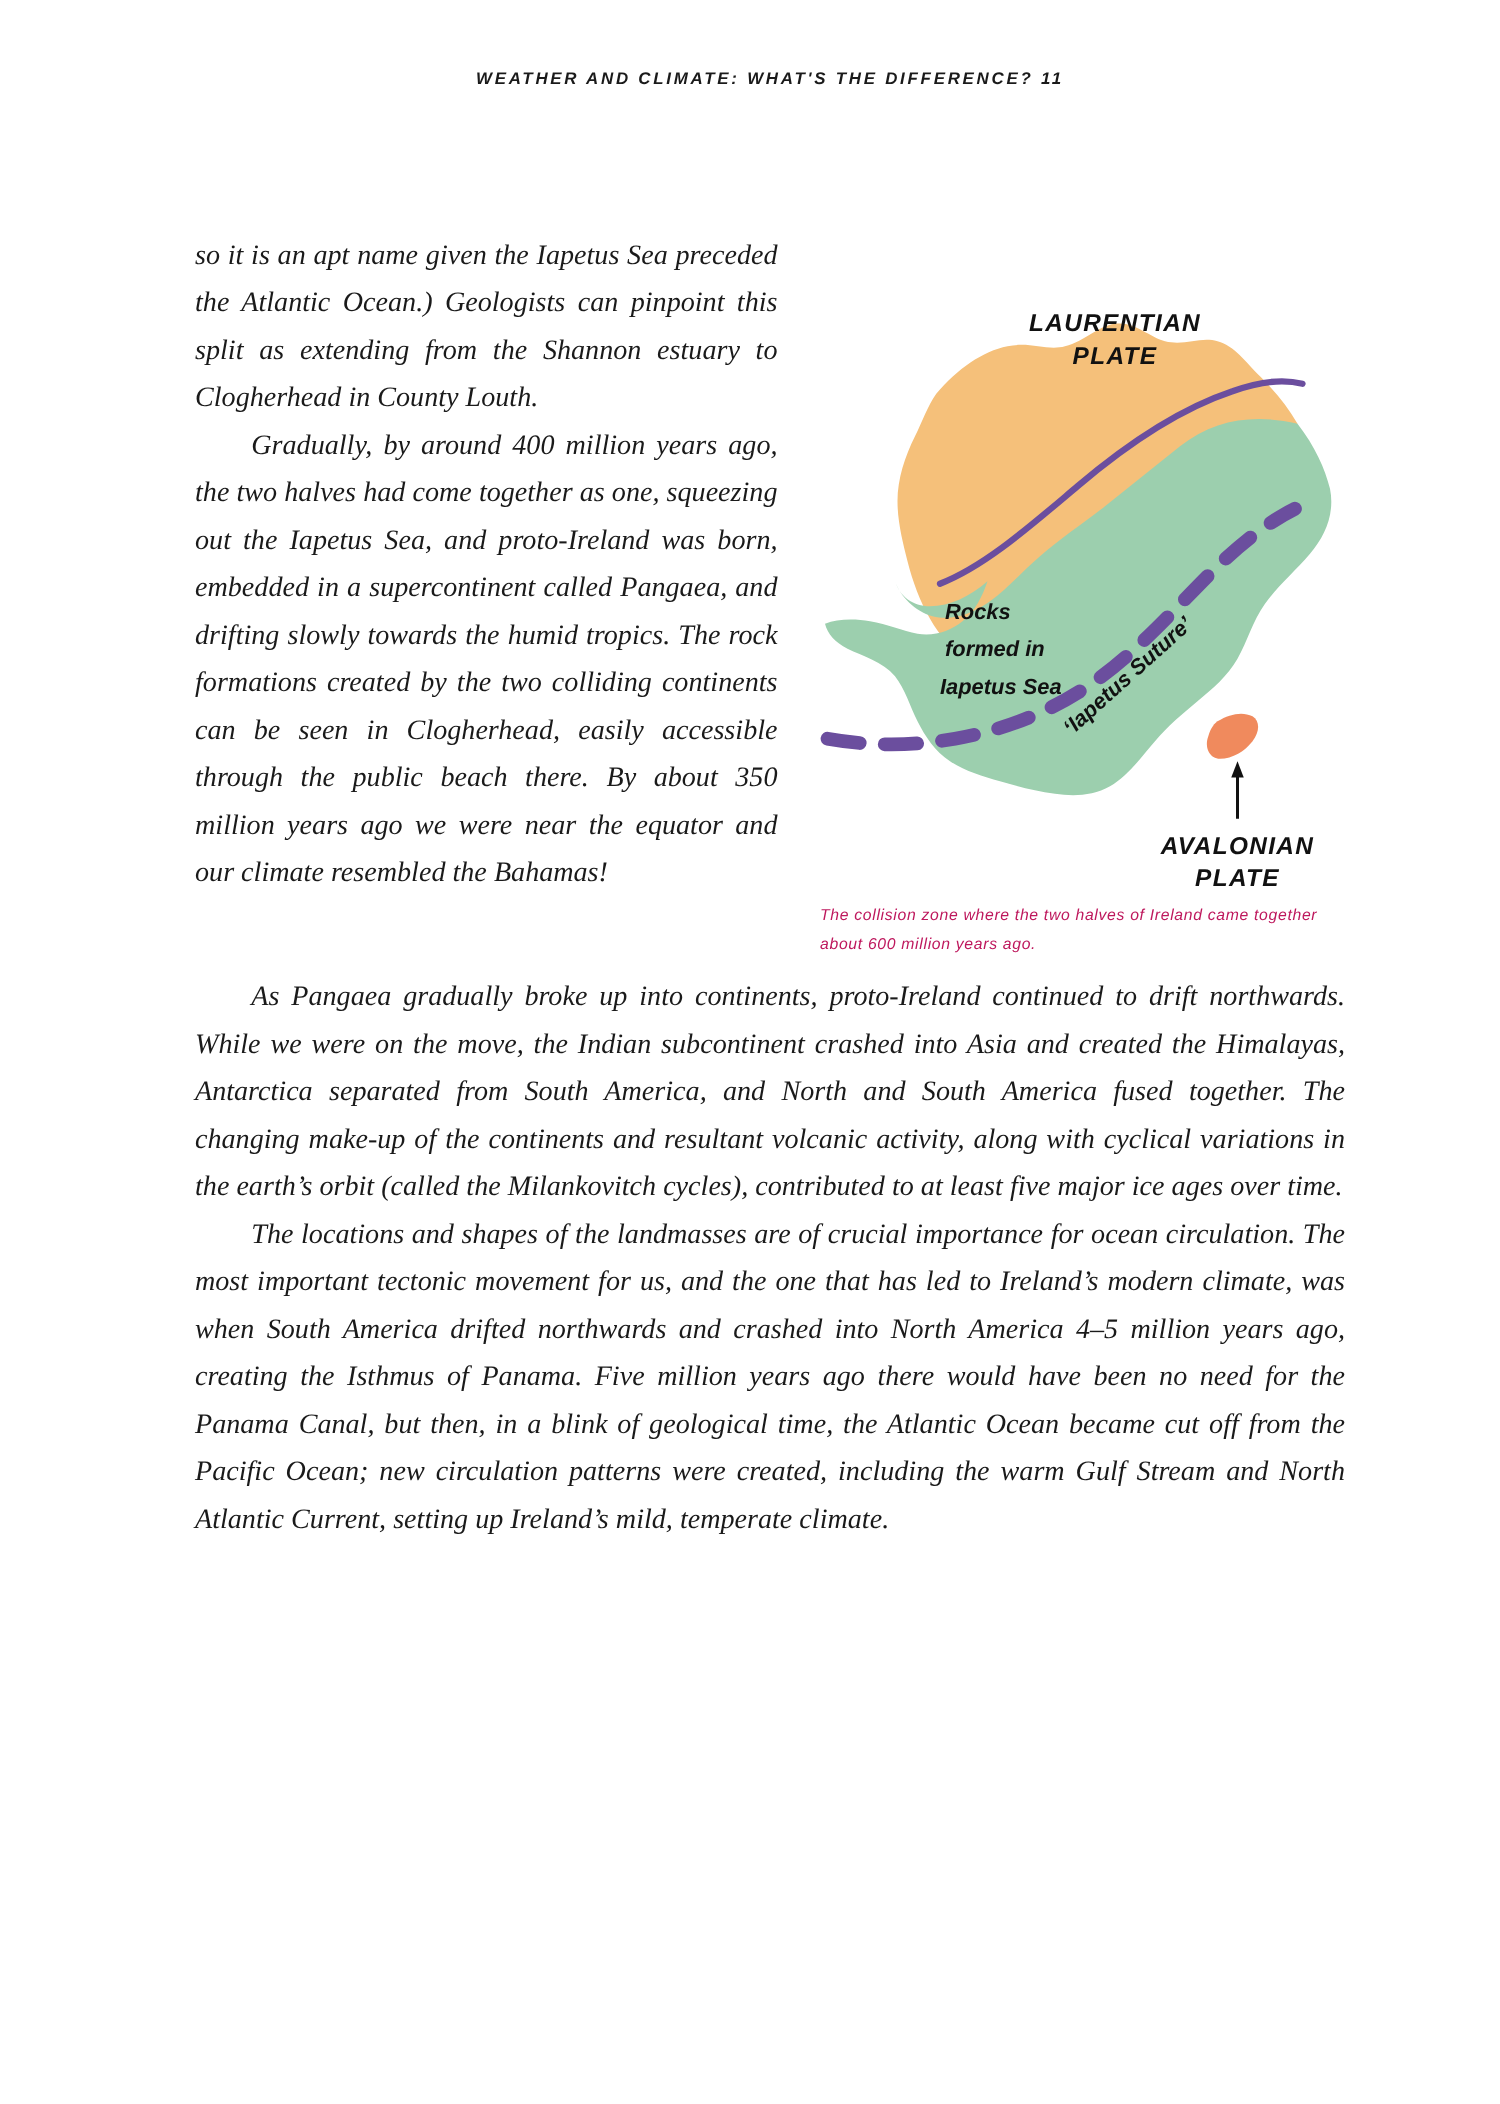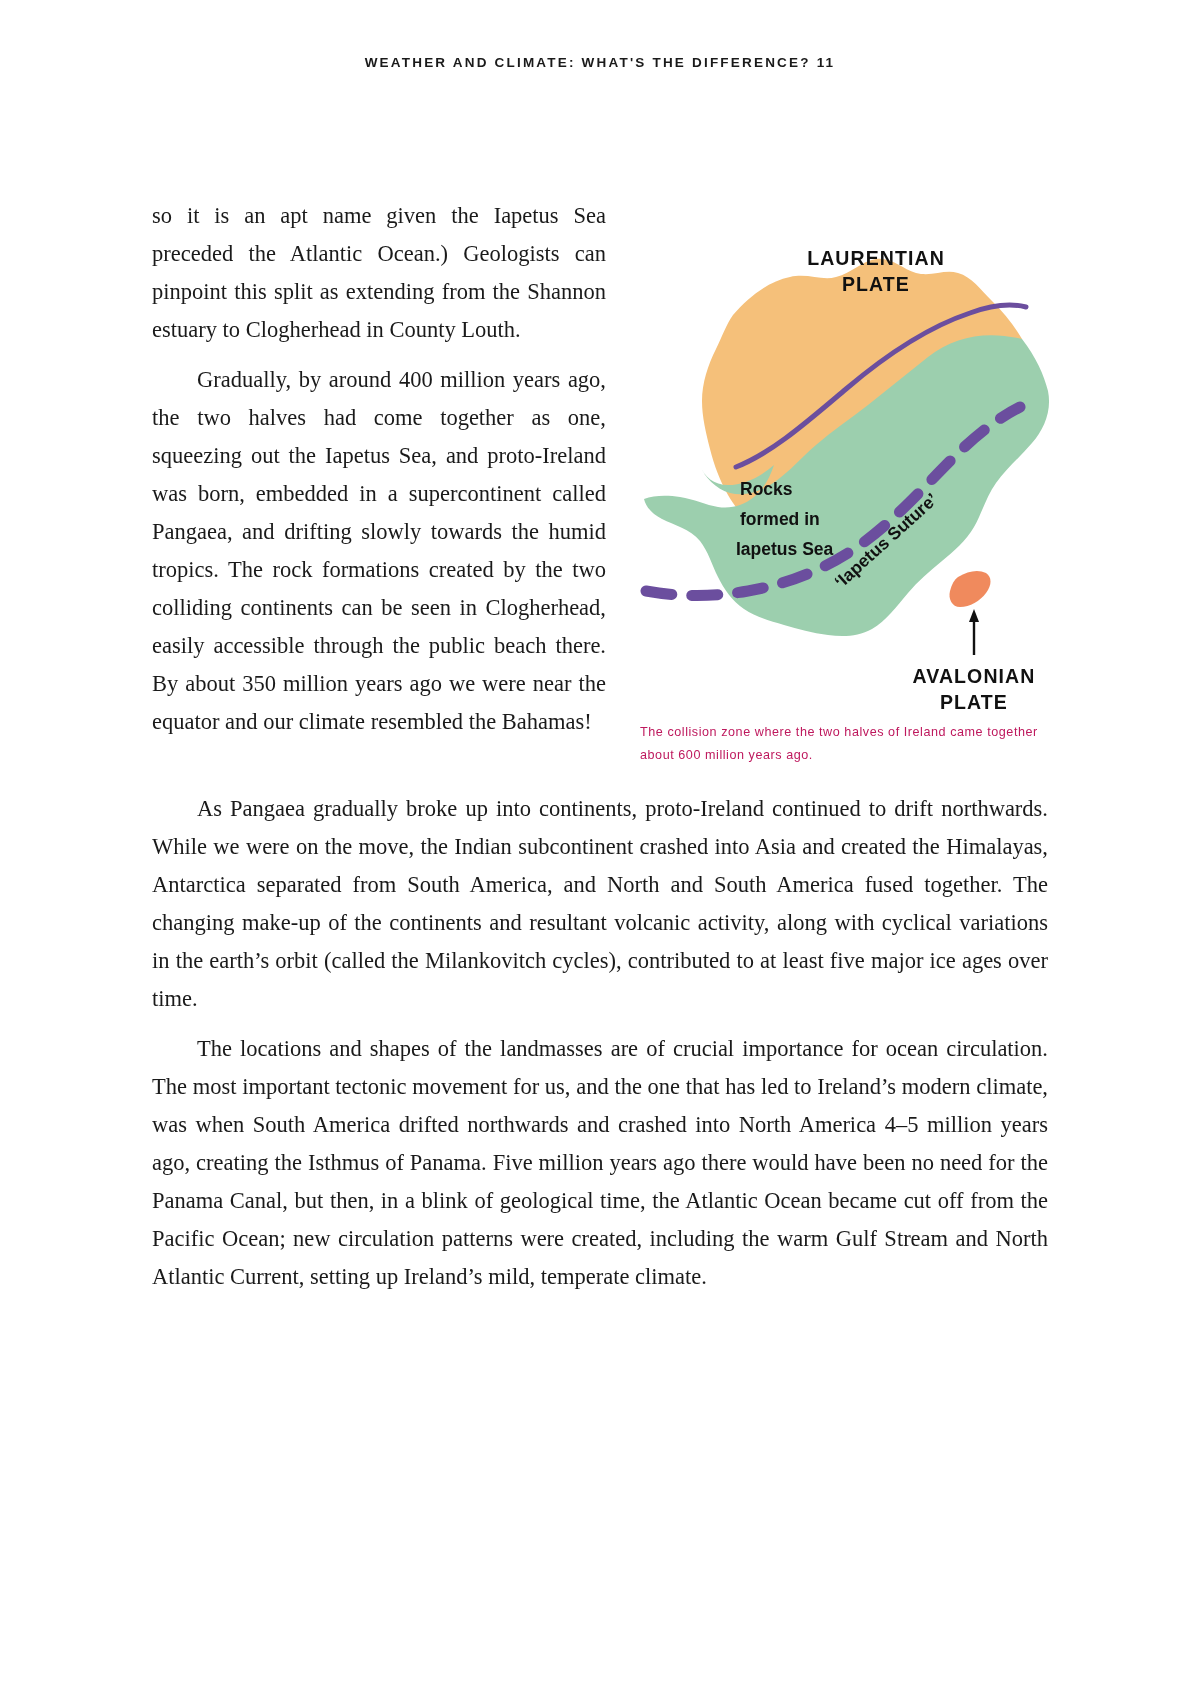--- a/index.html
+++ b/index.html
@@ -17,9 +17,10 @@
   }
   .page {
     position: absolute;
-    top: 0; left: 0;
+    top: 0; left: 16px;
     width: 960px;
     height: 1683px;
+    font-style: italic;
   }
   .running-head {
     position: absolute;

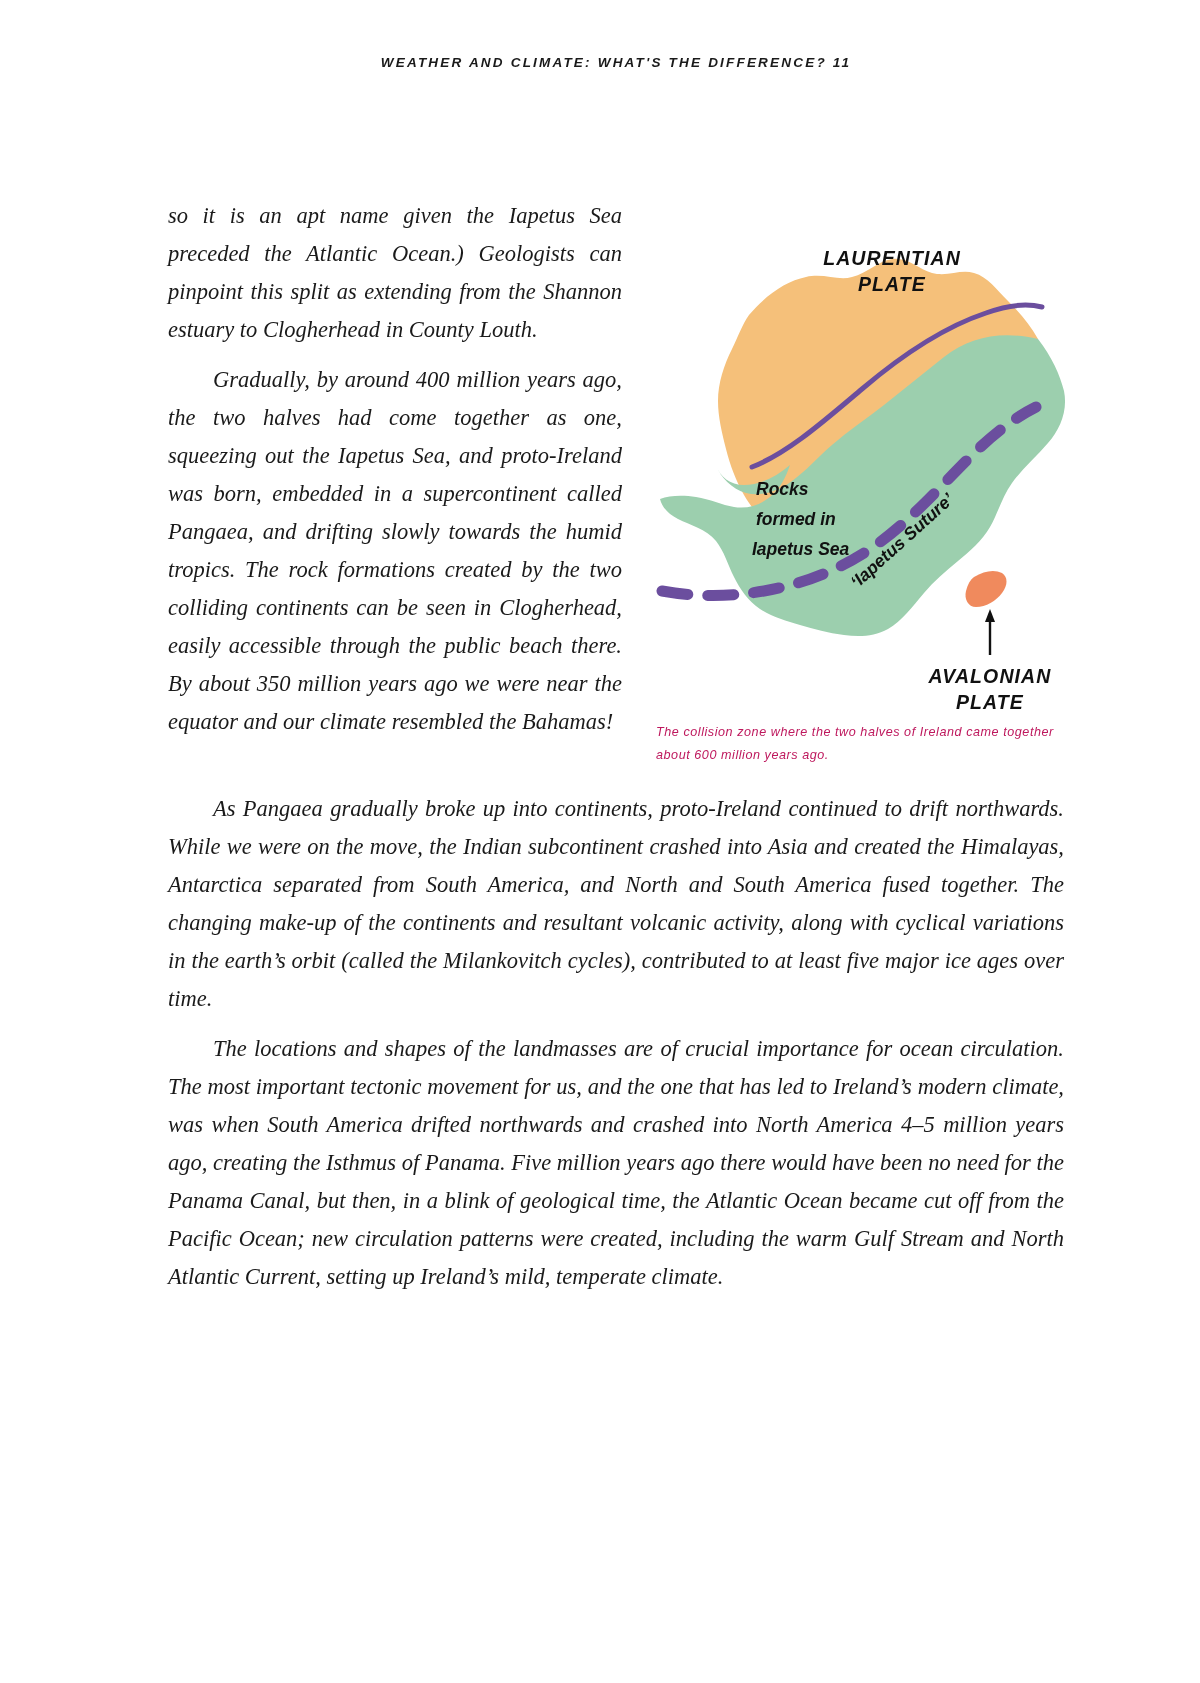--- a/index.html
+++ b/index.html
@@ -66,7 +66,7 @@
     width: 420px;
   }
   p.body {
-    margin: 12px;
+    margin: 0;
     font-size: 22.5px;
     line-height: 1.69;
     text-align: justify;

